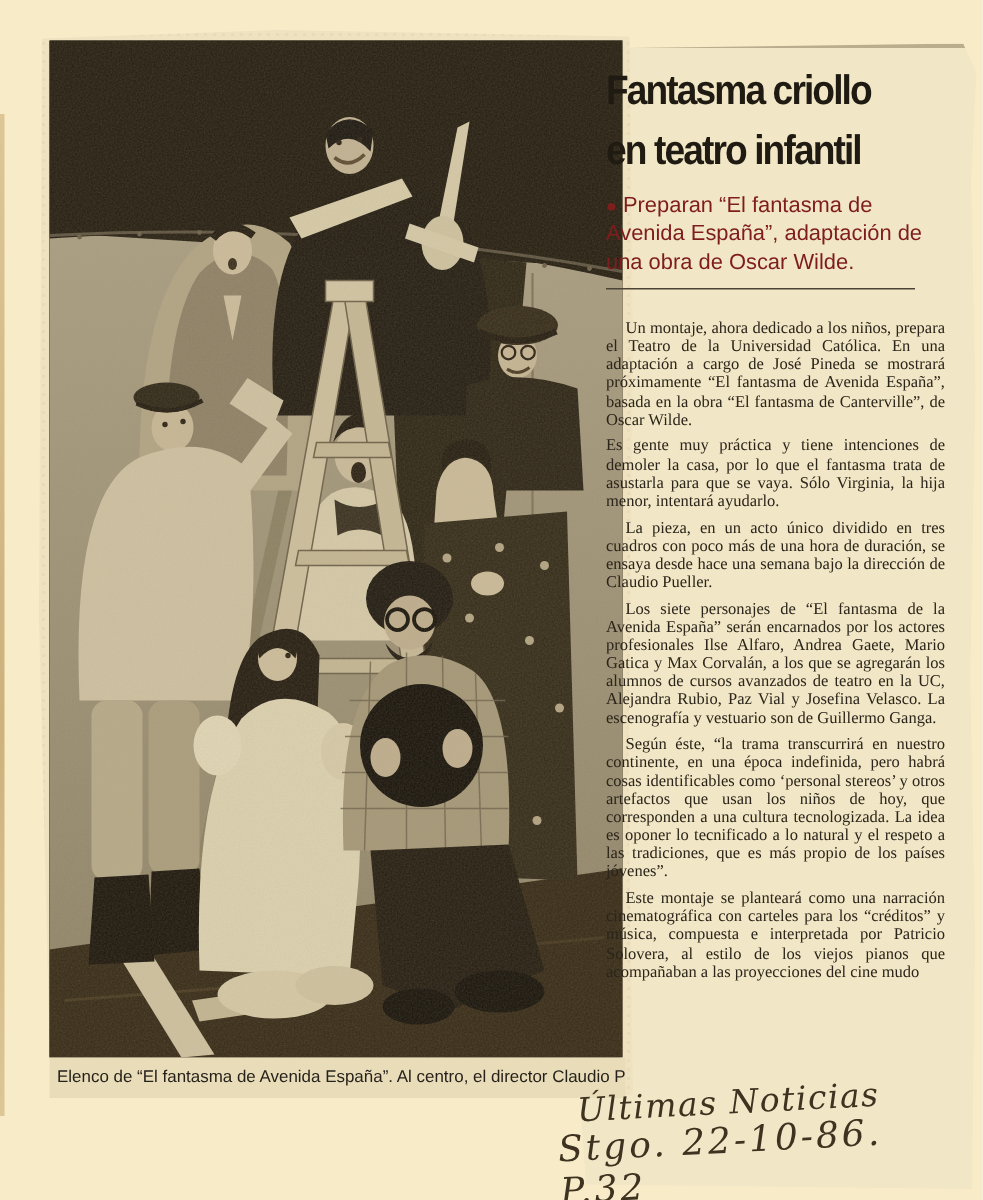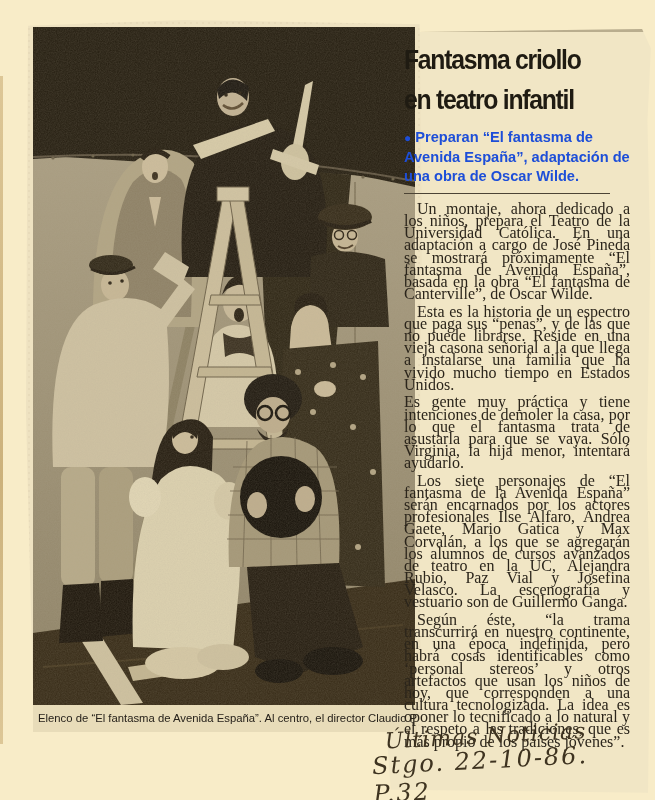--- a/index.html
+++ b/index.html
@@ -37,8 +37,8 @@
   .headline{font-family:"Liberation Sans", sans-serif;font-weight:700;
             font-size:27.5px;line-height:36px;letter-spacing:-1.4px;color:#1f1b12;
             transform:scaleX(.9);transform-origin:left top;white-space:nowrap;margin-top:4px;}
-  .subhead{font-family:"Liberation Sans", sans-serif;font-weight:700;
-           font-size:14.6px;line-height:19px;color:#1d4ed8;margin:10px 0 0 0;}
+  .subhead{font-family:"Liberation Sans", sans-serif;font-weight:400;
+           font-size:14.6px;line-height:19px;color:#7f1d1d;margin:10px 0 0 0;}
   .subhead .bullet{font-size:12px;}
   .rule{border:none;border-top:1.5px solid #4c4435;margin:7px 2px 0 0;width:206px;}
   .body{margin-top:9px;font-size:16px;line-height:12.15px;text-align:justify;color:#2b251b;}

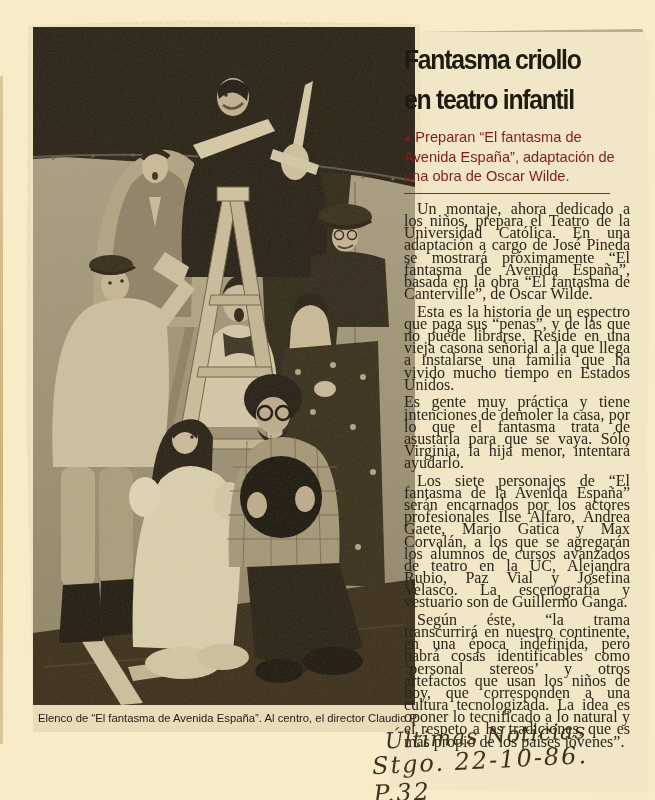--- a/index.html
+++ b/index.html
@@ -41,7 +41,7 @@
            font-size:14.6px;line-height:19px;color:#7f1d1d;margin:10px 0 0 0;}
   .subhead .bullet{font-size:12px;}
   .rule{border:none;border-top:1.5px solid #4c4435;margin:7px 2px 0 0;width:206px;}
-  .body{margin-top:9px;font-size:16px;line-height:12.15px;text-align:justify;color:#2b251b;}
+  .body{margin-top:20px;font-size:11px;line-height:12.15px;text-align:justify;color:#2b251b;}
   .body p{margin:0 0 5.5px 0;text-indent:13px;}
   .body p.noindent{text-indent:0;}
 

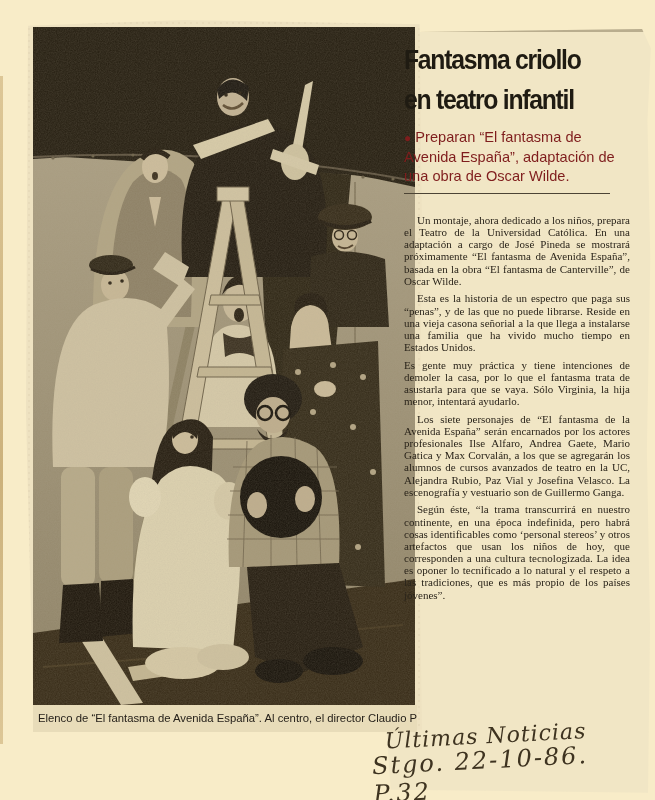--- a/index.html
+++ b/index.html
@@ -241,7 +241,6 @@
     <hr class="rule">
     <div class="body">
       <p>Un montaje, ahora dedicado a los niños, prepara el Teatro de la Universidad Católica. En una adaptación a cargo de José Pineda se mostrará próximamente “El fantasma de Avenida España”, basada en la obra “El fantasma de Canterville”, de Oscar Wilde.</p>
-      <p>Esta es la historia de un espectro que paga sus “penas”, y de las que no puede librarse. Reside en una vieja casona señorial a la que llega a instalarse una familia que ha vivido mucho tiempo en Estados Unidos.</p>
       <p class="noindent">Es gente muy práctica y tiene intenciones de demoler la casa, por lo que el fantasma trata de asustarla para que se vaya. Sólo Virginia, la hija menor, intentará ayudarlo.</p>
       <p>Los siete personajes de “El fantasma de la Avenida España” serán encarnados por los actores profesionales Ilse Alfaro, Andrea Gaete, Mario Gatica y Max Corvalán, a los que se agregarán los alumnos de cursos avanzados de teatro en la UC, Alejandra Rubio, Paz Vial y Josefina Velasco. La escenografía y vestuario son de Guillermo Ganga.</p>
       <p>Según éste, “la trama transcurrirá en nuestro continente, en una época indefinida, pero habrá cosas identificables como ‘personal stereos’ y otros artefactos que usan los niños de hoy, que corresponden a una cultura tecnologizada. La idea es oponer lo tecnificado a lo natural y el respeto a las tradiciones, que es más propio de los países jóvenes”.</p>

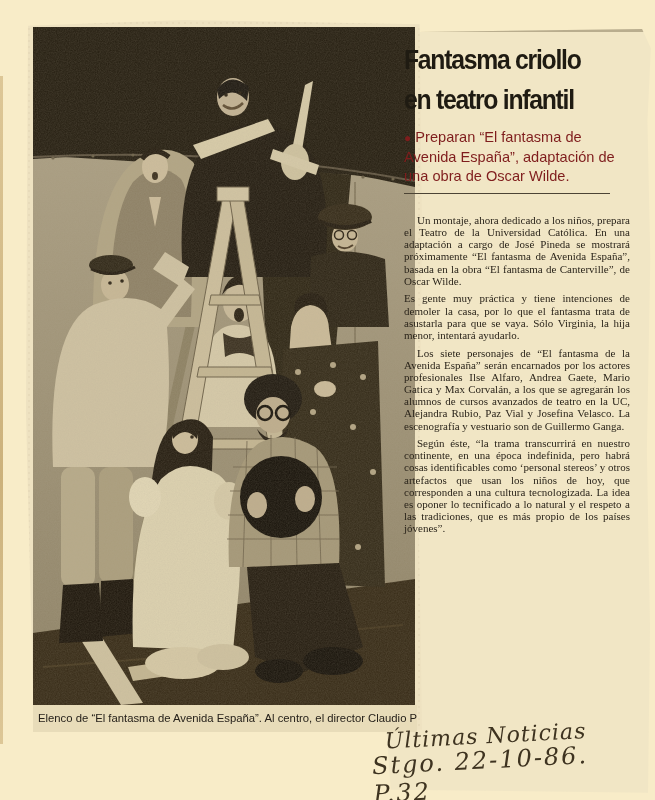--- a/index.html
+++ b/index.html
@@ -242,6 +242,7 @@
     <div class="body">
       <p>Un montaje, ahora dedicado a los niños, prepara el Teatro de la Universidad Católica. En una adaptación a cargo de José Pineda se mostrará próximamente “El fantasma de Avenida España”, basada en la obra “El fantasma de Canterville”, de Oscar Wilde.</p>
       <p class="noindent">Es gente muy práctica y tiene intenciones de demoler la casa, por lo que el fantasma trata de asustarla para que se vaya. Sólo Virginia, la hija menor, intentará ayudarlo.</p>
+      <p>La pieza, en un acto único dividido en tres cuadros con poco más de una hora de duración, se ensaya desde hace una semana bajo la dirección de Claudio Pueller.</p>
       <p>Los siete personajes de “El fantasma de la Avenida España” serán encarnados por los actores profesionales Ilse Alfaro, Andrea Gaete, Mario Gatica y Max Corvalán, a los que se agregarán los alumnos de cursos avanzados de teatro en la UC, Alejandra Rubio, Paz Vial y Josefina Velasco. La escenografía y vestuario son de Guillermo Ganga.</p>
       <p>Según éste, “la trama transcurrirá en nuestro continente, en una época indefinida, pero habrá cosas identificables como ‘personal stereos’ y otros artefactos que usan los niños de hoy, que corresponden a una cultura tecnologizada. La idea es oponer lo tecnificado a lo natural y el respeto a las tradiciones, que es más propio de los países jóvenes”.</p>
     </div>

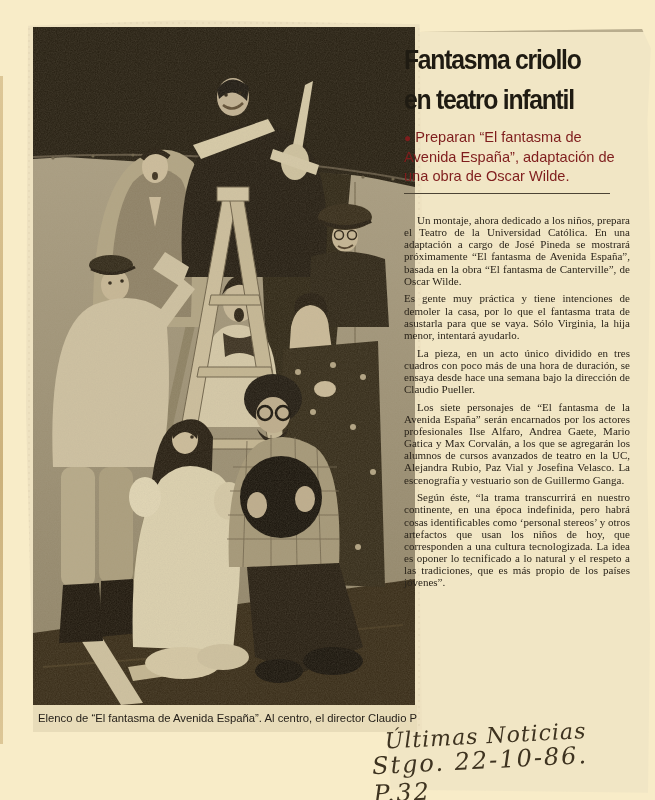--- a/index.html
+++ b/index.html
@@ -245,6 +245,7 @@
       <p>La pieza, en un acto único dividido en tres cuadros con poco más de una hora de duración, se ensaya desde hace una semana bajo la dirección de Claudio Pueller.</p>
       <p>Los siete personajes de “El fantasma de la Avenida España” serán encarnados por los actores profesionales Ilse Alfaro, Andrea Gaete, Mario Gatica y Max Corvalán, a los que se agregarán los alumnos de cursos avanzados de teatro en la UC, Alejandra Rubio, Paz Vial y Josefina Velasco. La escenografía y vestuario son de Guillermo Ganga.</p>
       <p>Según éste, “la trama transcurrirá en nuestro continente, en una época indefinida, pero habrá cosas identificables como ‘personal stereos’ y otros artefactos que usan los niños de hoy, que corresponden a una cultura tecnologizada. La idea es oponer lo tecnificado a lo natural y el respeto a las tradiciones, que es más propio de los países jóvenes”.</p>
+      <p>Este montaje se planteará como una narración cinematográfica con carteles para los “créditos” y música, compuesta e interpretada por Patricio Solovera, al estilo de los viejos pianos que acompañaban a las proyecciones del cine mudo</p>
     </div>
   </div>
 

